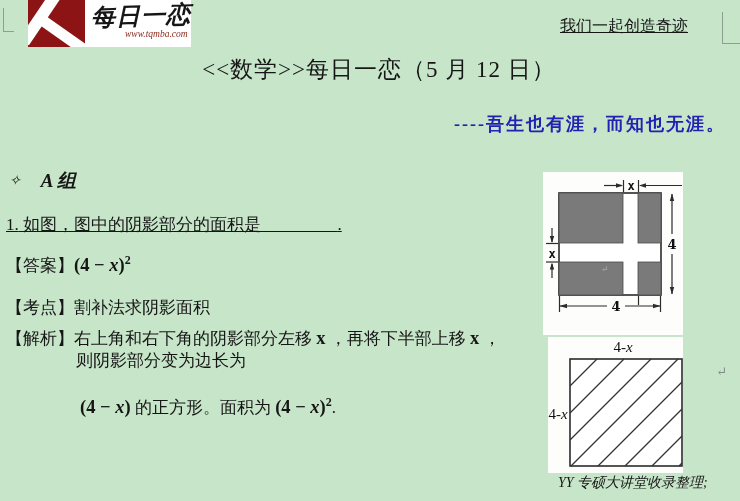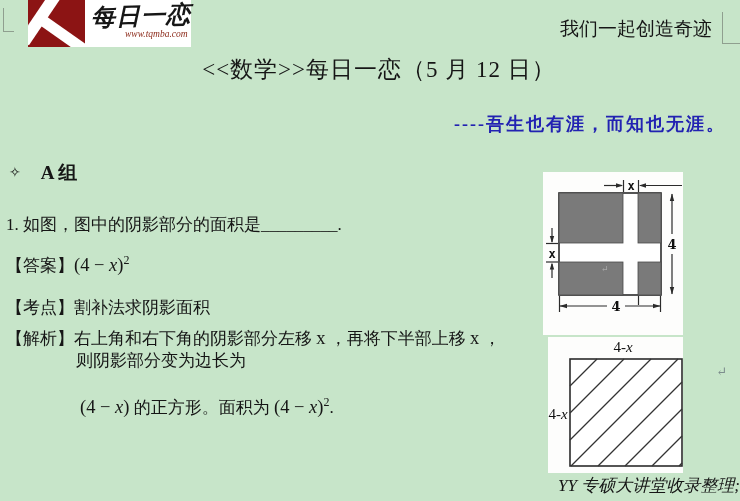--- a/index.html
+++ b/index.html
@@ -18,7 +18,7 @@
   .logo-brand{position:absolute;left:6px;top:0px;font-size:24px;font-weight:bold;font-style:italic;letter-spacing:1px;white-space:nowrap;transform:rotate(-2deg);}
   .logo-url{position:absolute;left:12px;top:29px;font-size:9.5px;font-style:italic;color:#8c2a1a;white-space:nowrap;margin-left:28px;}
   
-  .slogan{position:absolute;left:560px;top:16px;font-size:19px;white-space:nowrap;}
+  .slogan{position:absolute;left:560px;top:16px;font-size:16px;white-space:nowrap;text-decoration:underline;}
   
   .title{position:absolute;left:0;top:54px;width:740px;text-align:center;font-size:23px;letter-spacing:1px;white-space:nowrap;margin-left:9px;}
   

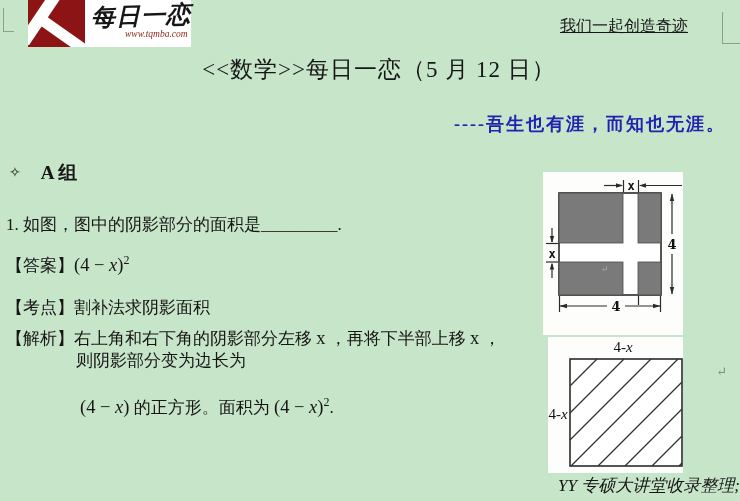--- a/index.html
+++ b/index.html
@@ -24,7 +24,7 @@
   
   .motto{position:absolute;right:14px;top:112px;font-size:18px;font-weight:bold;color:#2222b2;letter-spacing:2px;white-space:nowrap;}
   
-  .section{position:absolute;left:9px;top:160px;font-size:19px;font-weight:bold;white-space:nowrap;}
+  .section{position:absolute;left:9px;top:168px;font-size:19px;font-weight:bold;white-space:nowrap;font-style:italic;}
   .section .bullet{font-size:14px;font-weight:normal;vertical-align:2px;margin-right:20px;}
   
   .bline{position:absolute;font-size:17px;white-space:nowrap;}

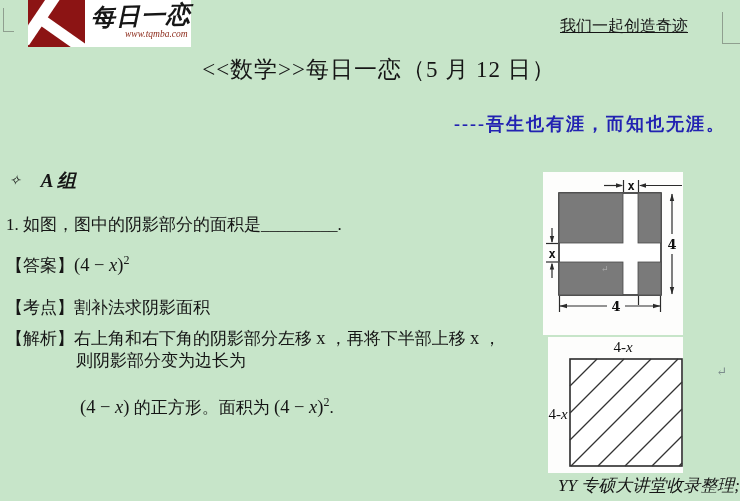--- a/index.html
+++ b/index.html
@@ -28,7 +28,7 @@
   .section .bullet{font-size:14px;font-weight:normal;vertical-align:2px;margin-right:20px;}
   
   .bline{position:absolute;font-size:17px;white-space:nowrap;}
-  .q{left:6px;top:213px;}
+  .q{left:6px;top:213px;text-decoration:underline;}
   .ans{left:6px;top:253px;}
   .kp{left:6px;top:296px;}
   .sol1{left:6px;top:327px;}

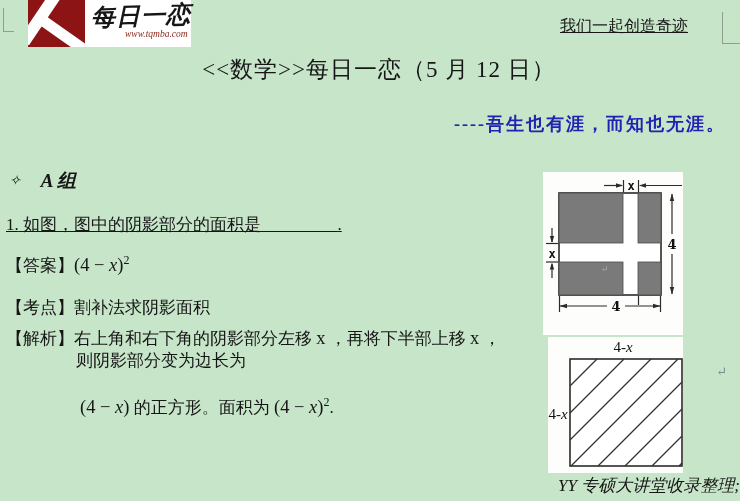--- a/index.html
+++ b/index.html
@@ -34,7 +34,7 @@
   .sol1{left:6px;top:327px;}
   .sol2{left:76px;top:349px;}
   .sol3{left:80px;top:395px;}
-  .math{font-size:18.5px;}
+  .math{font-size:18.5px;font-weight:bold;}
   .math .var{font-style:italic;}
   .math sup{font-size:12px;}
   .blank{letter-spacing:0;}

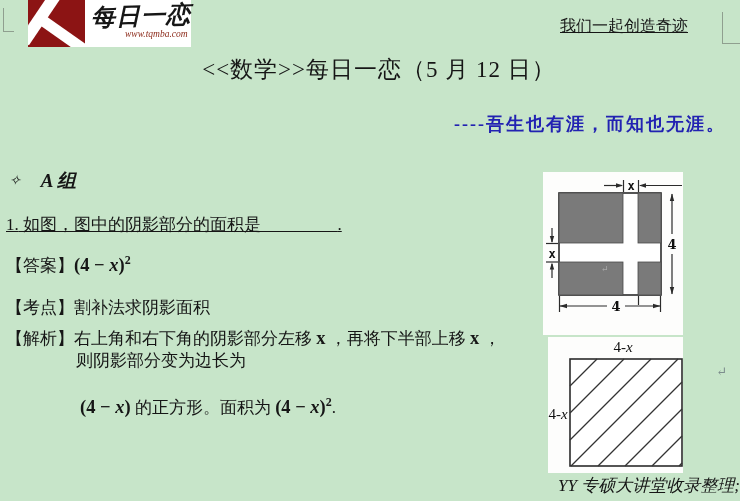--- a/index.html
+++ b/index.html
@@ -54,7 +54,7 @@
   .fret{font-size:9px;fill:#a8a8a8;}
   .pilcrow{position:absolute;left:716px;top:364px;font-size:13px;color:#7d8d8d;}
   
-  .footer{position:absolute;left:558px;top:474px;font-size:17px;font-style:italic;white-space:nowrap;}
+  .footer{position:absolute;left:558px;top:474px;font-size:14px;font-style:italic;white-space:nowrap;}
 </style>
 </head>
 <body>

